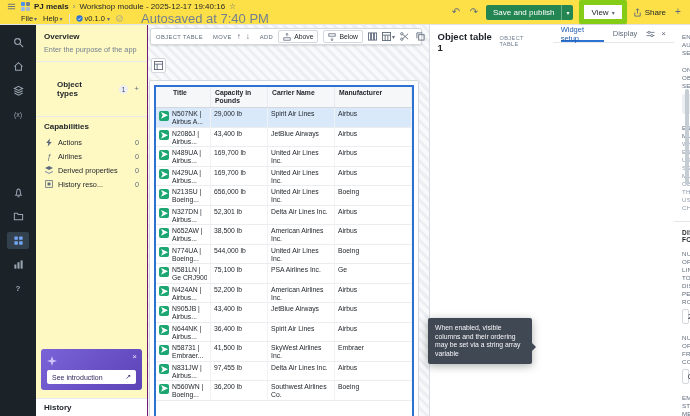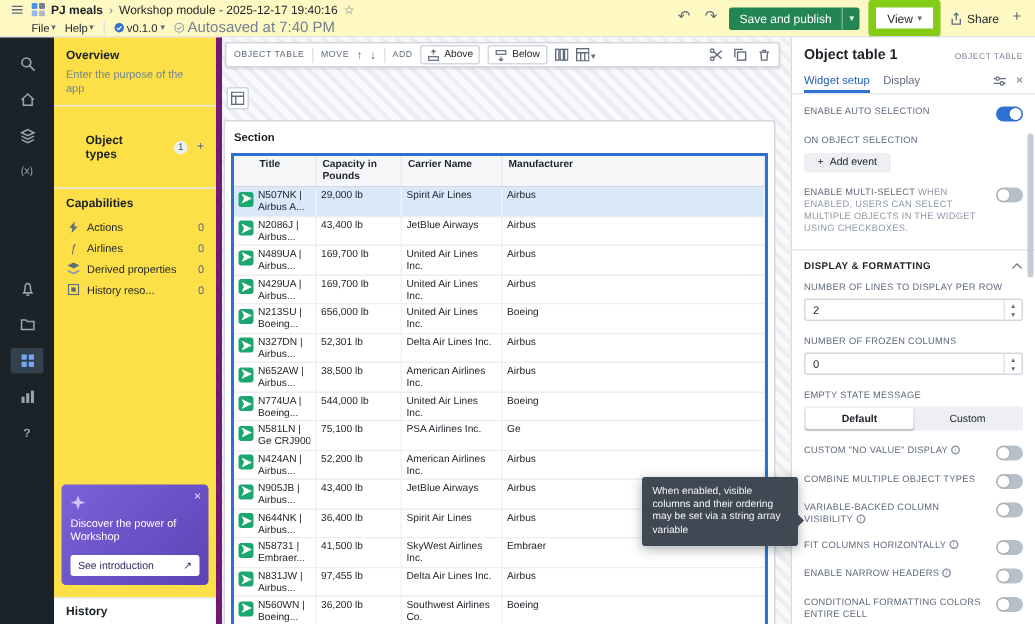--- a/index.html
+++ b/index.html
@@ -9,7 +9,7 @@
   .app{position:relative;width:690px;height:416px;display:flex;flex-direction:column;overflow:hidden}
 
   
-  .topbar{flex:0 0 24px;display:flex;align-items:center;justify-content:space-between;border-bottom:1px solid #e1e3e8;padding:0 6px 0 5px;background:#fef9c3}
+  .topbar{flex:0 0 24px;display:flex;align-items:center;justify-content:space-between;border-bottom:1px solid #e1e3e8;padding:0 6px 0 5px;background:#fde047}
   .tb-left{display:flex;flex-direction:column;justify-content:center;gap:1px}
   .tb-row{display:flex;align-items:center;gap:4px;height:11px}
   .tb-row2{margin-left:16px;gap:6px}

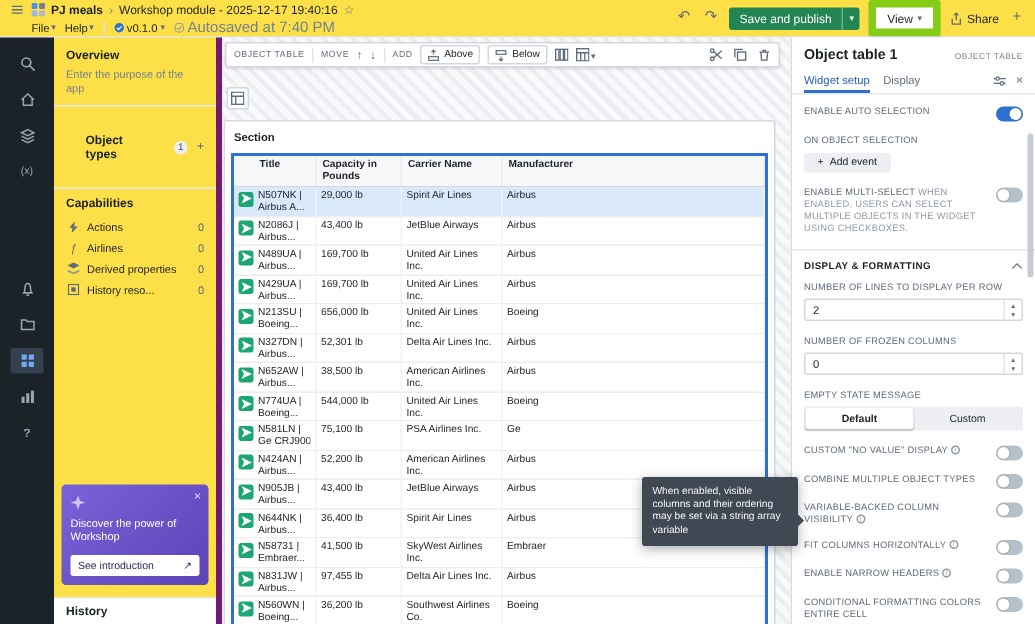--- a/index.html
+++ b/index.html
@@ -21,7 +21,7 @@
   .caret{font-size:6px;color:#5f6b7c}
   .tb-divider{width:1px;height:9px;background:#e1e3e8}
   .version-badge{display:flex;align-items:center;gap:2px;font-size:7.5px;color:#1c2127}
-  .autosave{display:flex;align-items:center;gap:2px;font-size:10px;color:#738091}
+  .autosave{display:flex;align-items:center;gap:18px;font-size:13px;color:#738091}
   .tb-right{display:flex;align-items:center;gap:6px}
   .icon-btn{color:#5f6b7c;font-size:10px;line-height:10px;display:flex;align-items:center;justify-content:center;min-width:12px;height:14px;cursor:pointer}
   .btn-save{display:flex;align-items:stretch;background:#238551;color:#fff;border-radius:2px;overflow:hidden;font-size:8px;cursor:pointer}

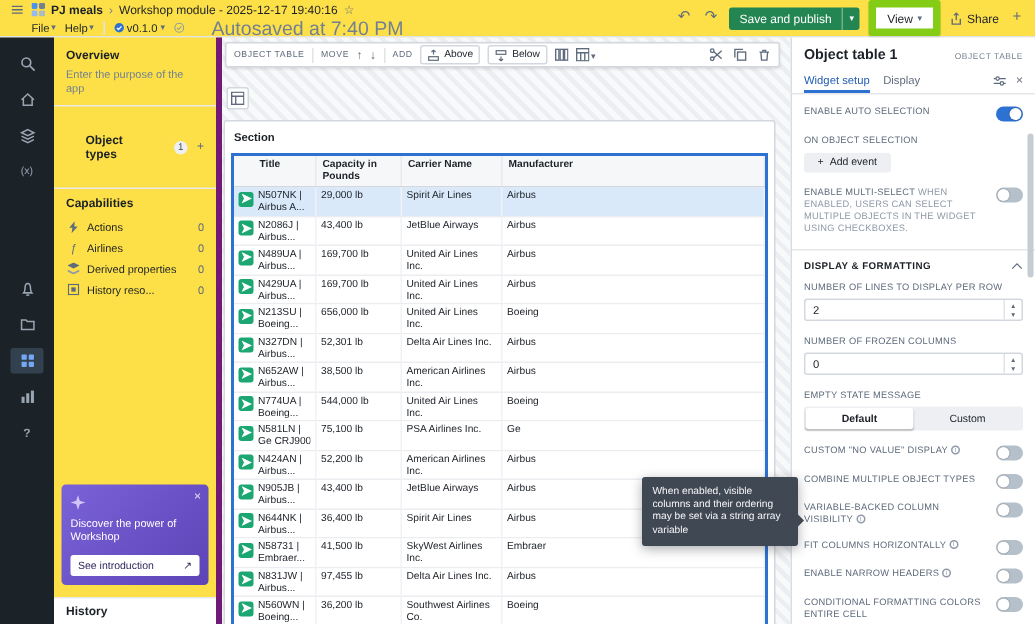--- a/index.html
+++ b/index.html
@@ -40,7 +40,7 @@
   .nav-icon.active{background:#33414e;color:#74a8f7}
 
   
-  .leftpanel{flex:0 0 112px;border-right:4px solid #701a75;background:#fde047;position:relative;padding-top:7px}
+  .leftpanel{flex:0 0 112px;border-right:1px solid #701a75;background:#fef9c3;position:relative;padding-top:7px}
   .lp-pad{padding:0 8px}
   .lp-title{font-size:8px;font-weight:bold;margin-bottom:4px}
   .lp-placeholder{font-size:7.3px;color:#738091;line-height:9px;margin-bottom:7px}

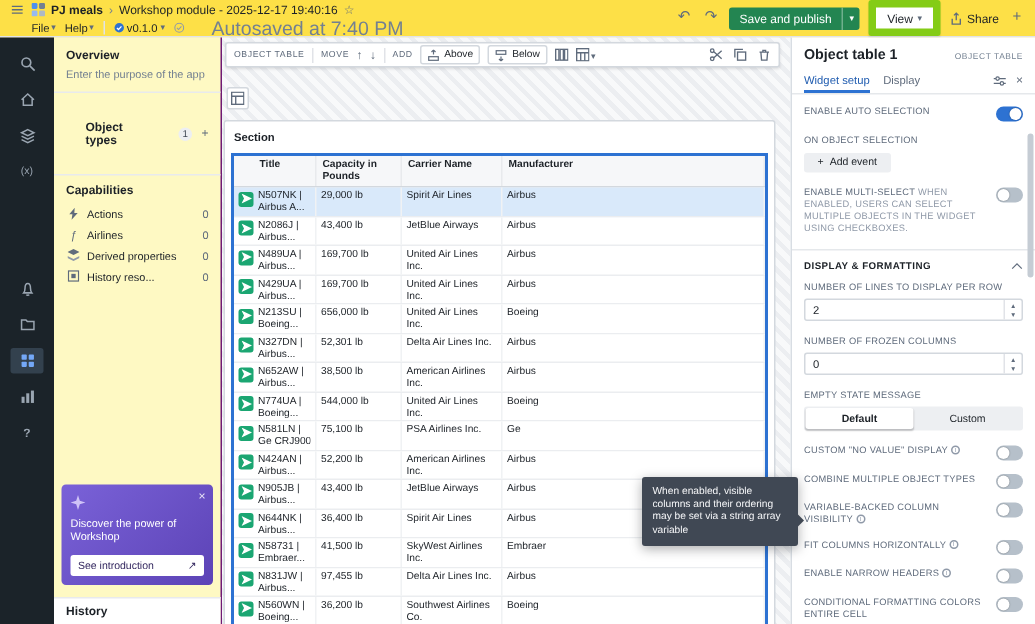--- a/index.html
+++ b/index.html
@@ -86,7 +86,7 @@
   .t-lines span{white-space:nowrap;overflow:hidden}
 
   
-  .rightpanel{flex:0 0 163px;border-left:1px solid #d8dde3;background:#fff;display:flex;flex-direction:column;position:relative}
+  .rightpanel{flex:0 0 163px;border-left:1px solid #d8dde3;background:#fff;display:flex;position:relative}
   .rp-header{display:flex;align-items:baseline;justify-content:space-between;padding:6px 8px 3px}
   .rp-title{font-size:9.5px;font-weight:bold}
   .rp-type{font-size:5.6px;color:#738091;letter-spacing:.4px}

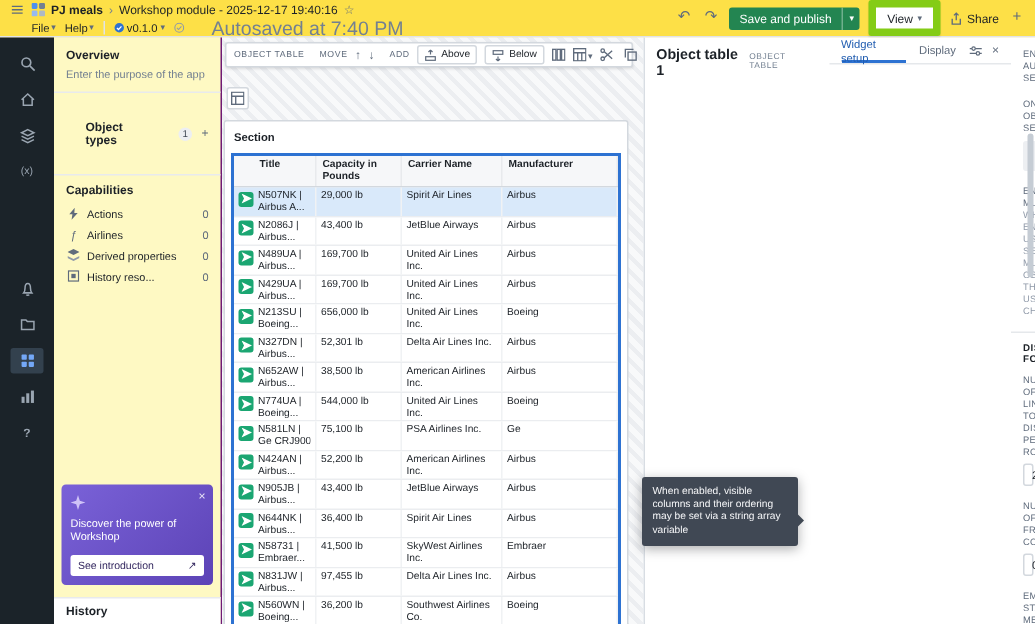--- a/index.html
+++ b/index.html
@@ -389,7 +389,6 @@
       </div>
 
       <section class="section-card">
-        <div class="section-title">Section</div>
         <div class="object-table">
           <div class="thead">
               <div class="th c0">Title</div>

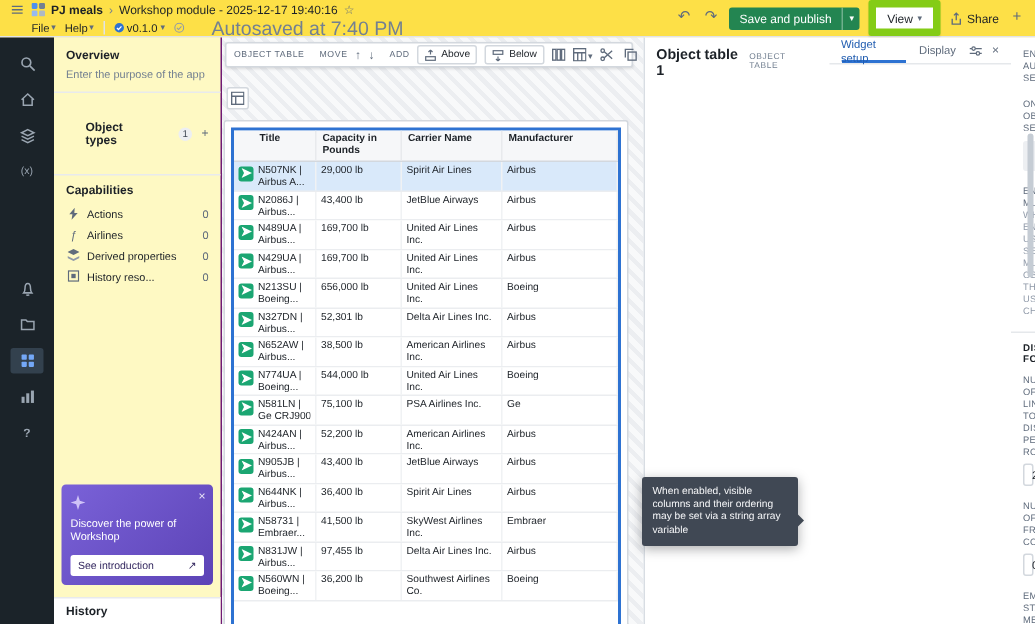--- a/index.html
+++ b/index.html
@@ -311,7 +311,6 @@
               <path d="M5 0l1.2 3.8L10 5 6.2 6.2 5 10 3.8 6.2 0 5l3.8-1.2z" fill="#cfc3f7"></path>
             </svg>
           </div>
-        <div class="promo-title">Discover the power of Workshop</div>
         <div class="promo-cta">
           <span>See introduction</span>
           <span>↗</span>

